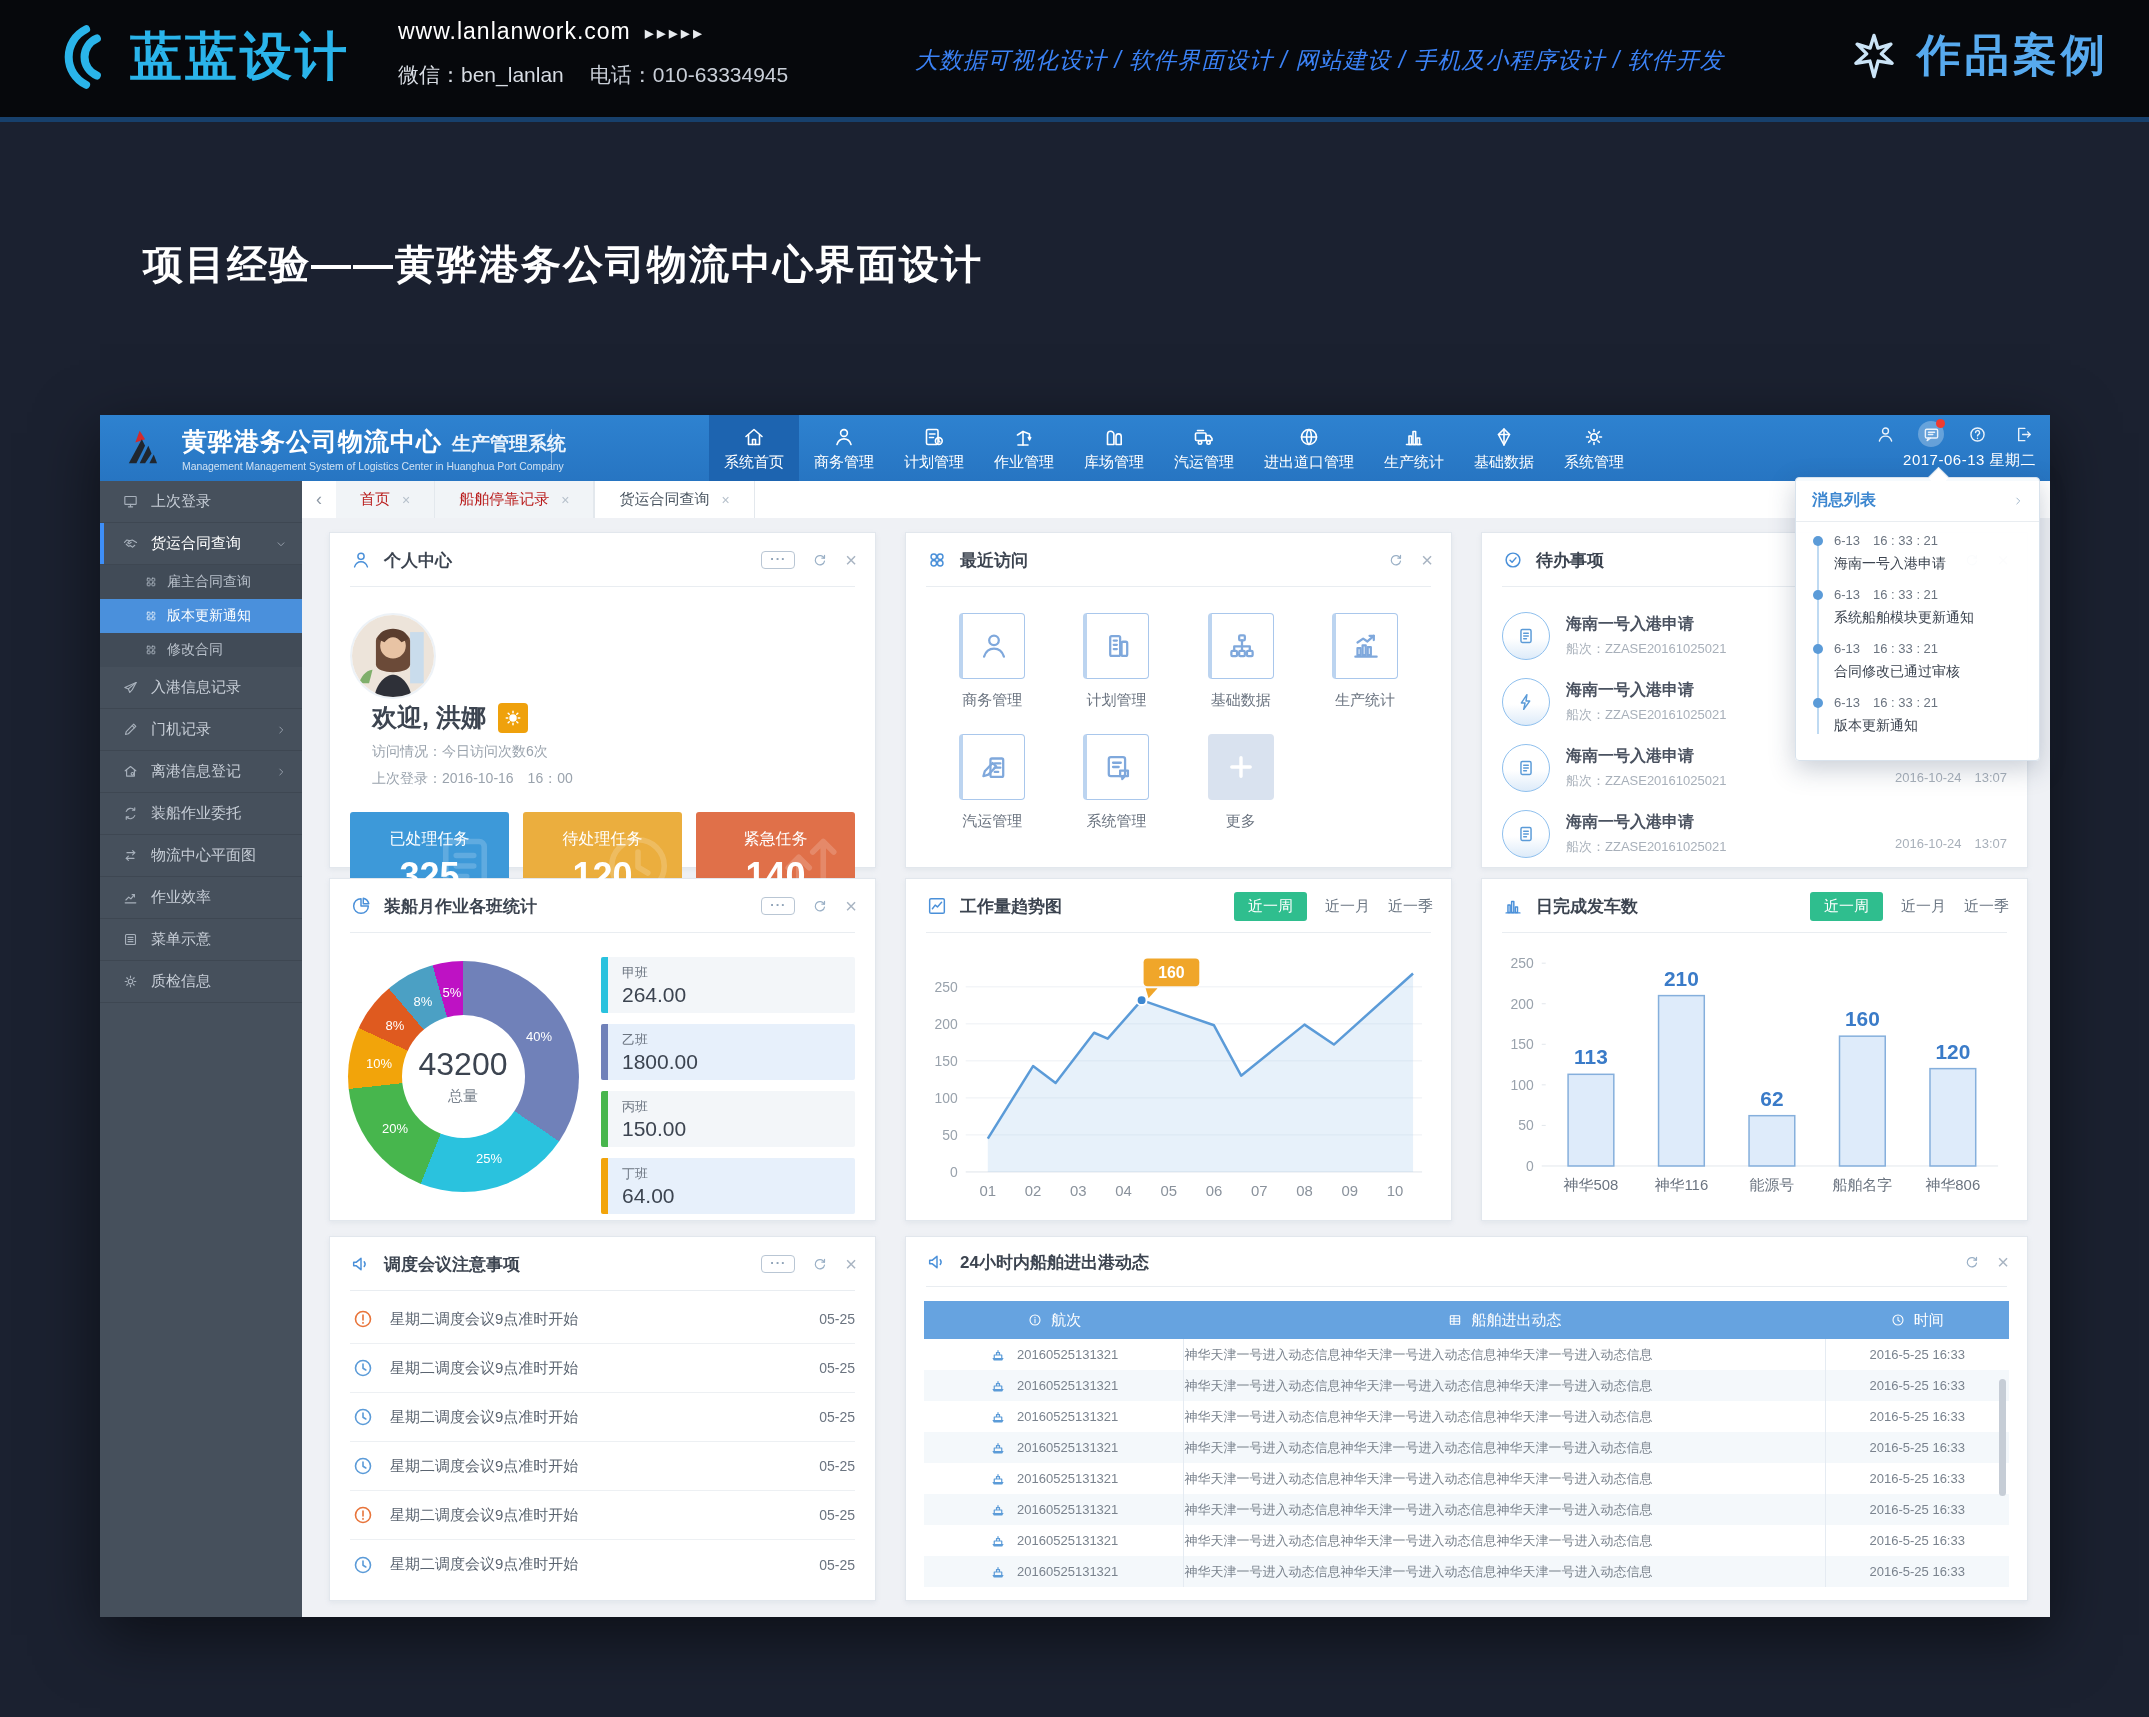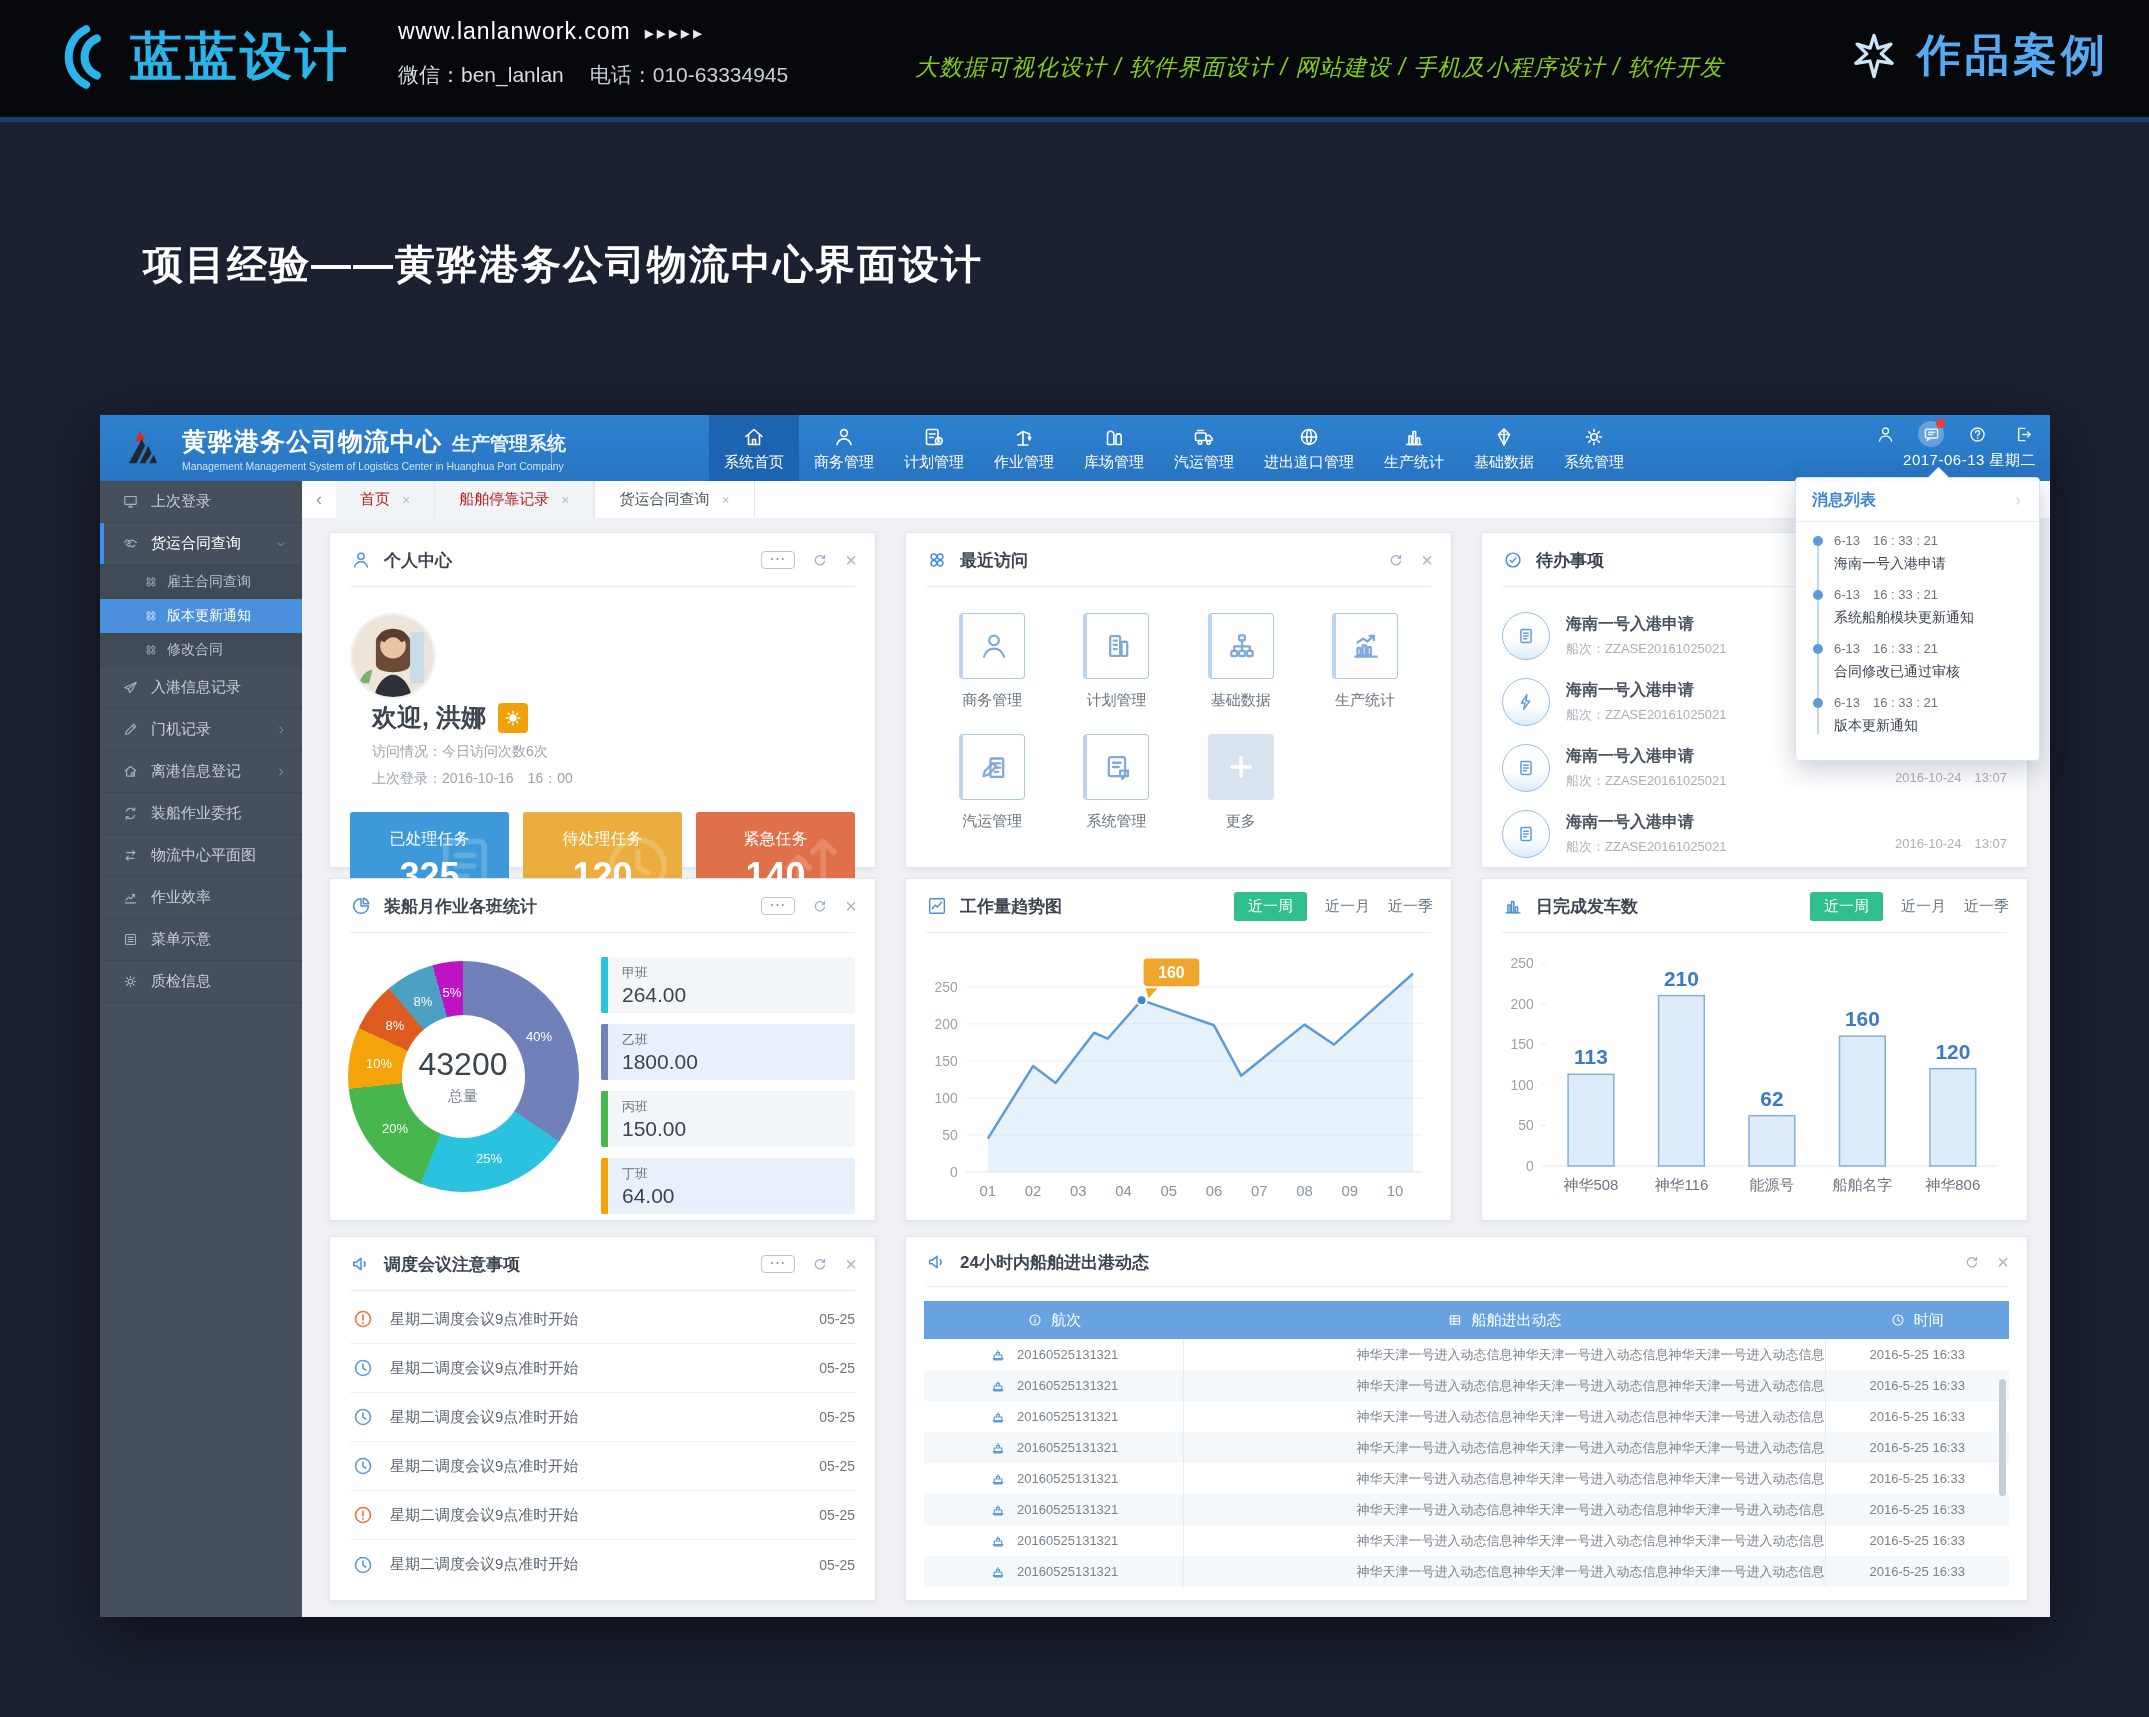--- a/index.html
+++ b/index.html
@@ -17,7 +17,7 @@
   .url-arrows { font-size:18px; color:#E8EBEF; margin-left:14px; letter-spacing:3px; }
   .contact-line { margin-top:16px; font-size:21px; color:#C9CFD8; }
   .contact-line b { color:#D8DDE4; font-weight:normal; margin-right:26px; }
-  .services { position:absolute; left:915px; top:52px; font-size:23px; font-style:italic; color:#84cc16; letter-spacing:1px; }
+  .services { position:absolute; left:915px; top:45px; font-size:23px; font-style:italic; color:#3b82f6; letter-spacing:1px; }
   .portfolio { position:absolute; right:40px; top:26px; display:flex; align-items:center; }
   .portfolio-star { width:58px; height:58px; color:#CBE4F7; margin-right:14px; }
   .portfolio-text { font-size:44px; font-weight:bold; color:#57AAEF; letter-spacing:4px; }

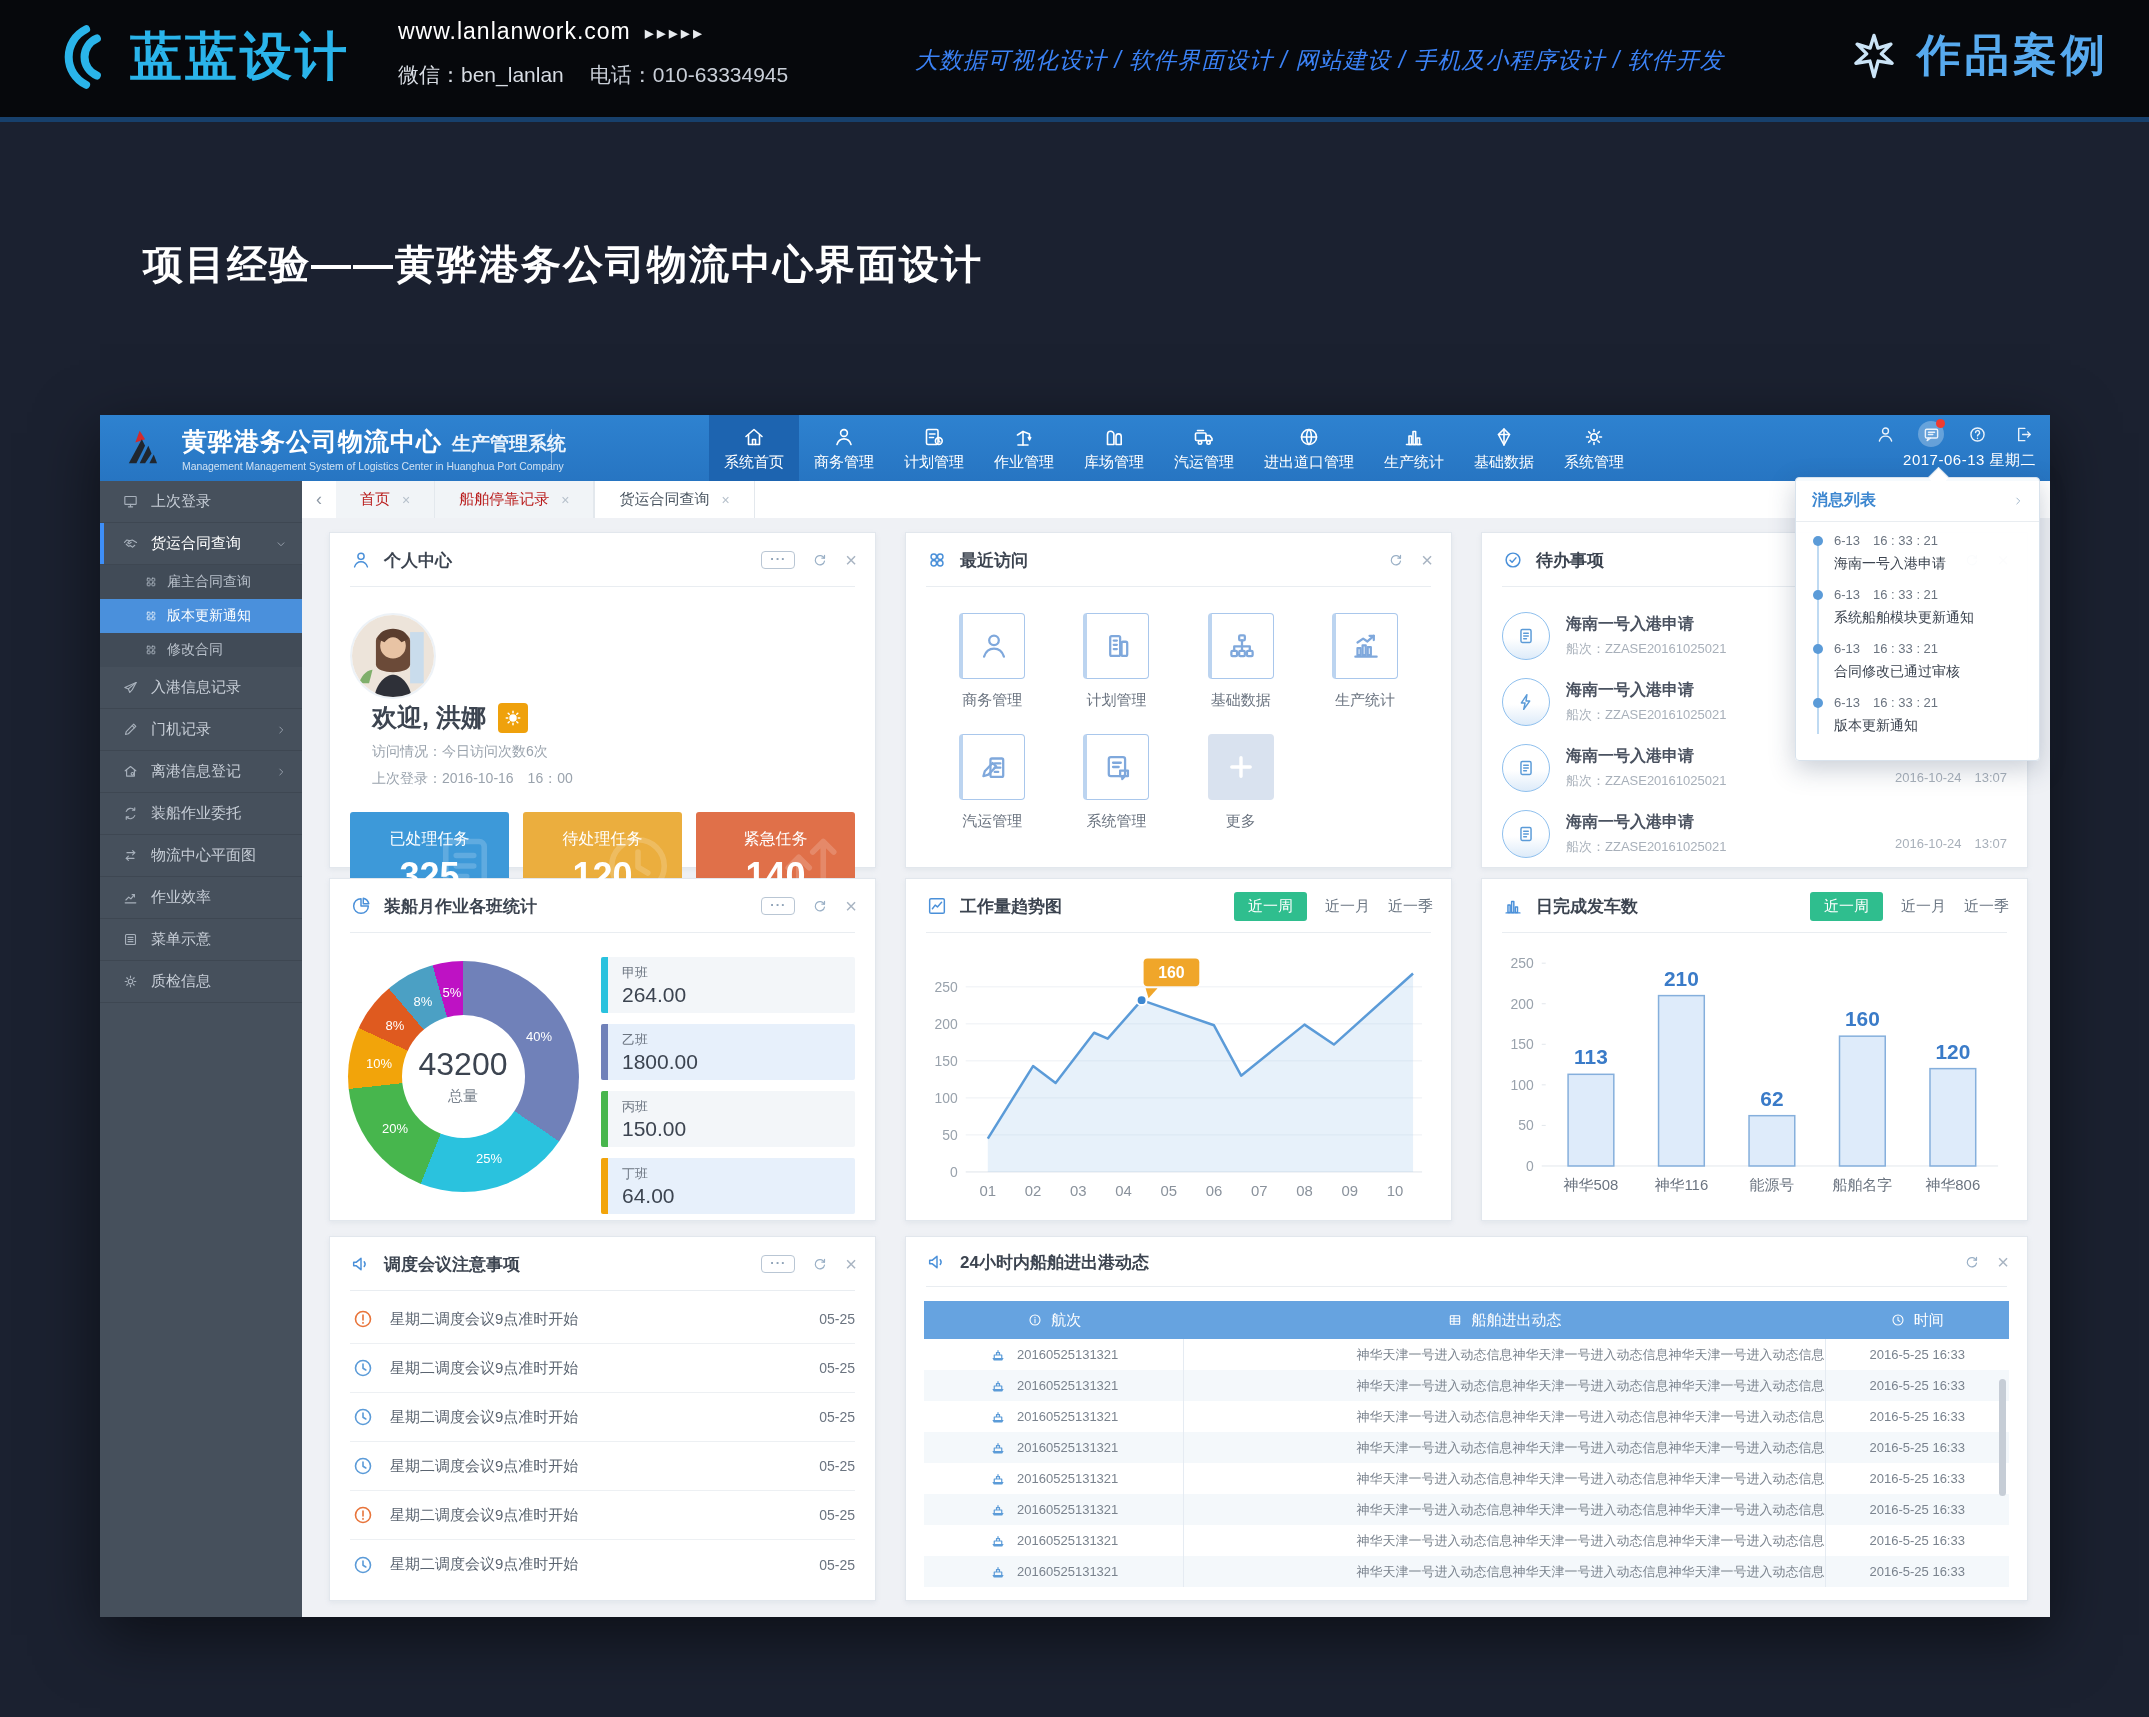--- a/index.html
+++ b/index.html
@@ -166,7 +166,7 @@
   .ship-row:nth-child(even) { background:#F4F8FB; }
   .row-id { width:24%; display:flex; align-items:center; justify-content:center; gap:10px; border-right:1px solid #E5EBF2; align-self:stretch; }
   .row-id svg { width:18px; height:18px; color:#5B9BD8; }
-  .row-dyn { width:59%; text-align:right; white-space:nowrap; overflow:hidden; }
+  .row-dyn { width:59%; text-align:left; white-space:nowrap; overflow:hidden; }
   .row-time { width:17%; text-align:center; border-left:1px solid #E5EBF2; align-self:stretch; display:flex; align-items:center; justify-content:center; }
   .ship-scrollbar { position:absolute; right:3px; top:78px; width:7px; height:117px; border-radius:4px; background:#C6CDD6; }
 

